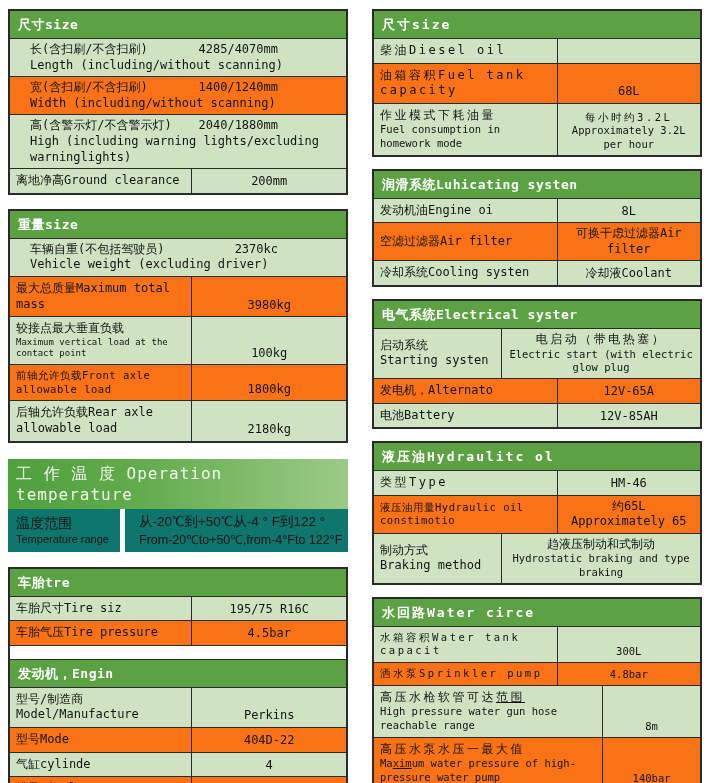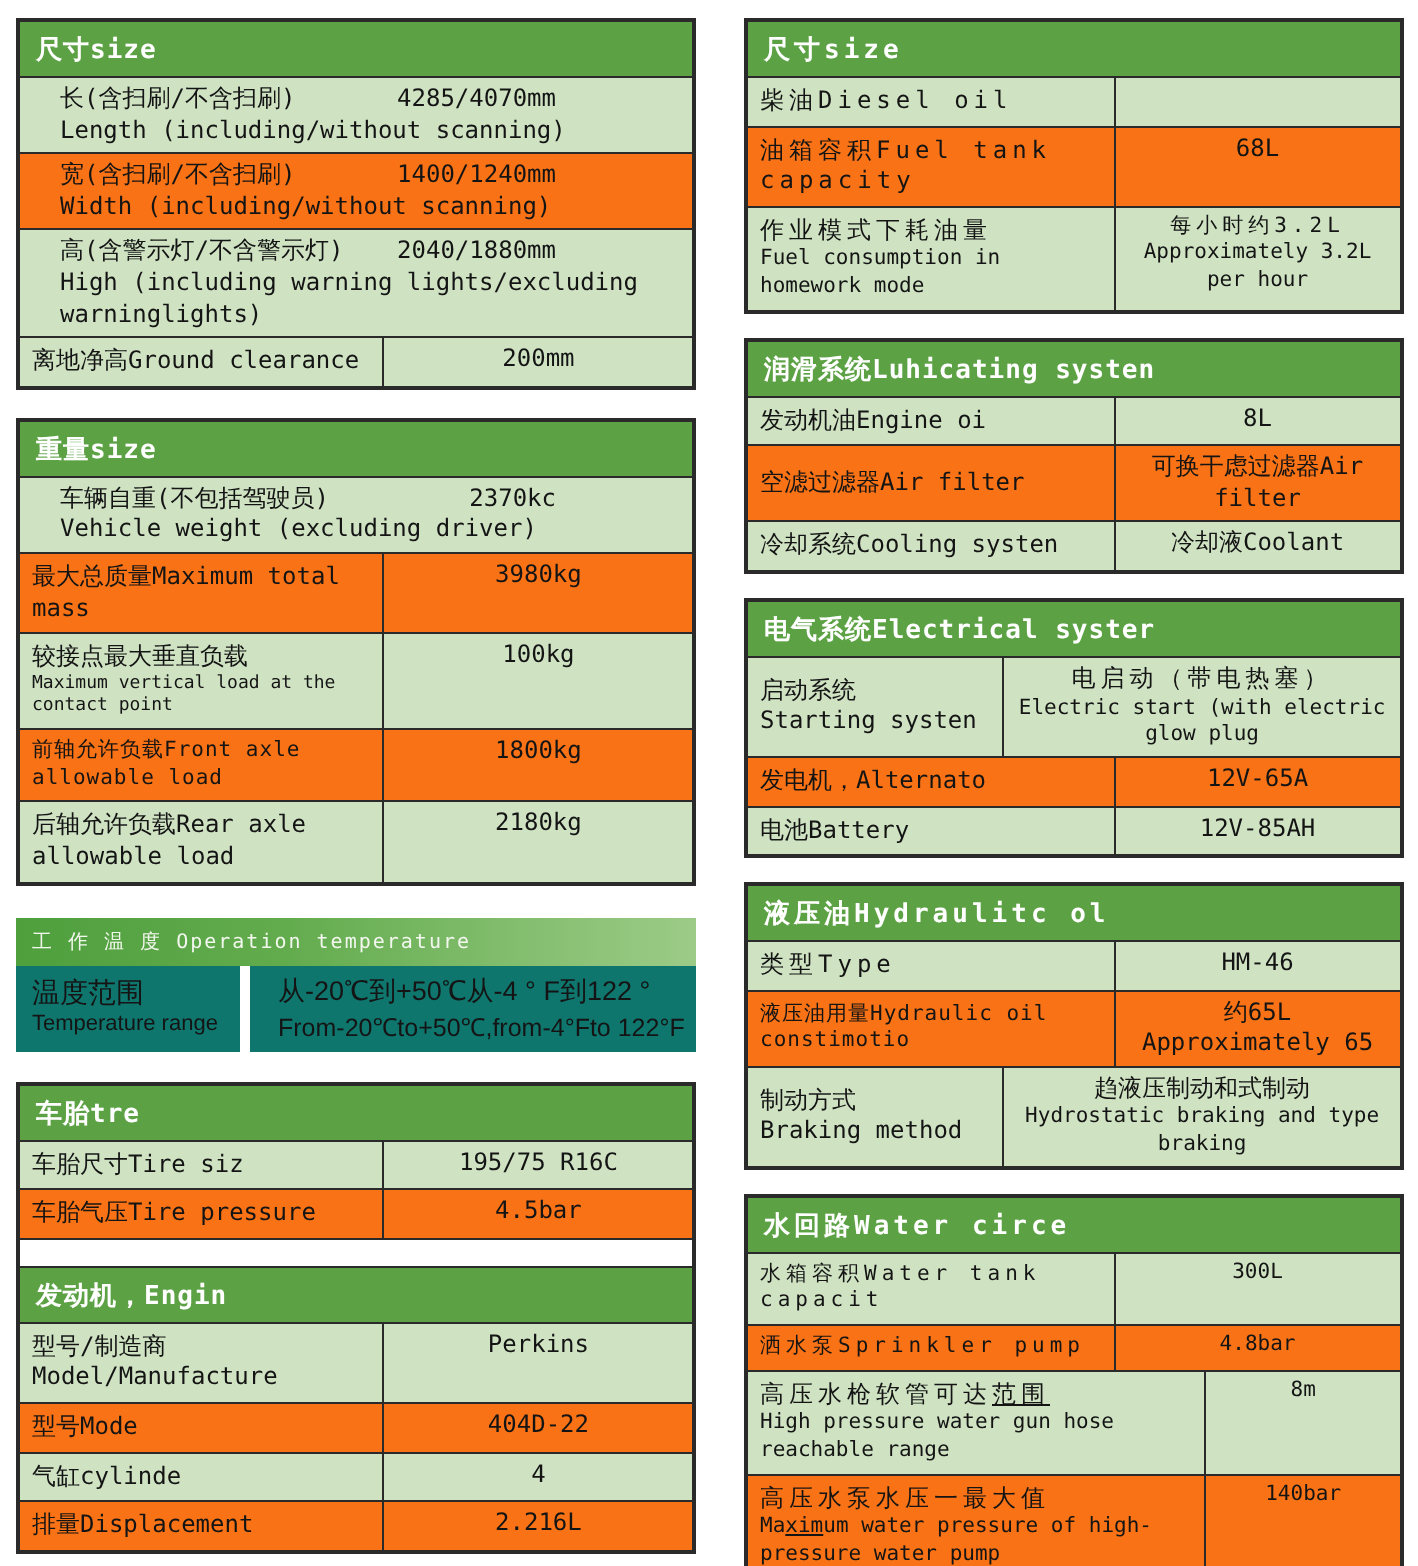--- a/index.html
+++ b/index.html
@@ -20,7 +20,7 @@
   .r-split{display:flex;align-items:stretch;}
   .cl{padding:4px 6px;box-sizing:border-box;display:flex;flex-direction:column;justify-content:center;}
   .cv{border-left:1px solid #2a2a2a;box-sizing:border-box;display:flex;flex-direction:column;
-      justify-content:flex-start;align-items:center;text-align:center;padding:3px 4px;}
+      justify-content:flex-end;align-items:center;text-align:center;padding:3px 4px;}
   .d54 .cl{width:54%;} .d54 .cv{width:46%;}
   .d39 .cl{width:39%;} .d39 .cv{width:61%;}
   .d56 .cl{width:56%;} .d56 .cv{width:44%;}

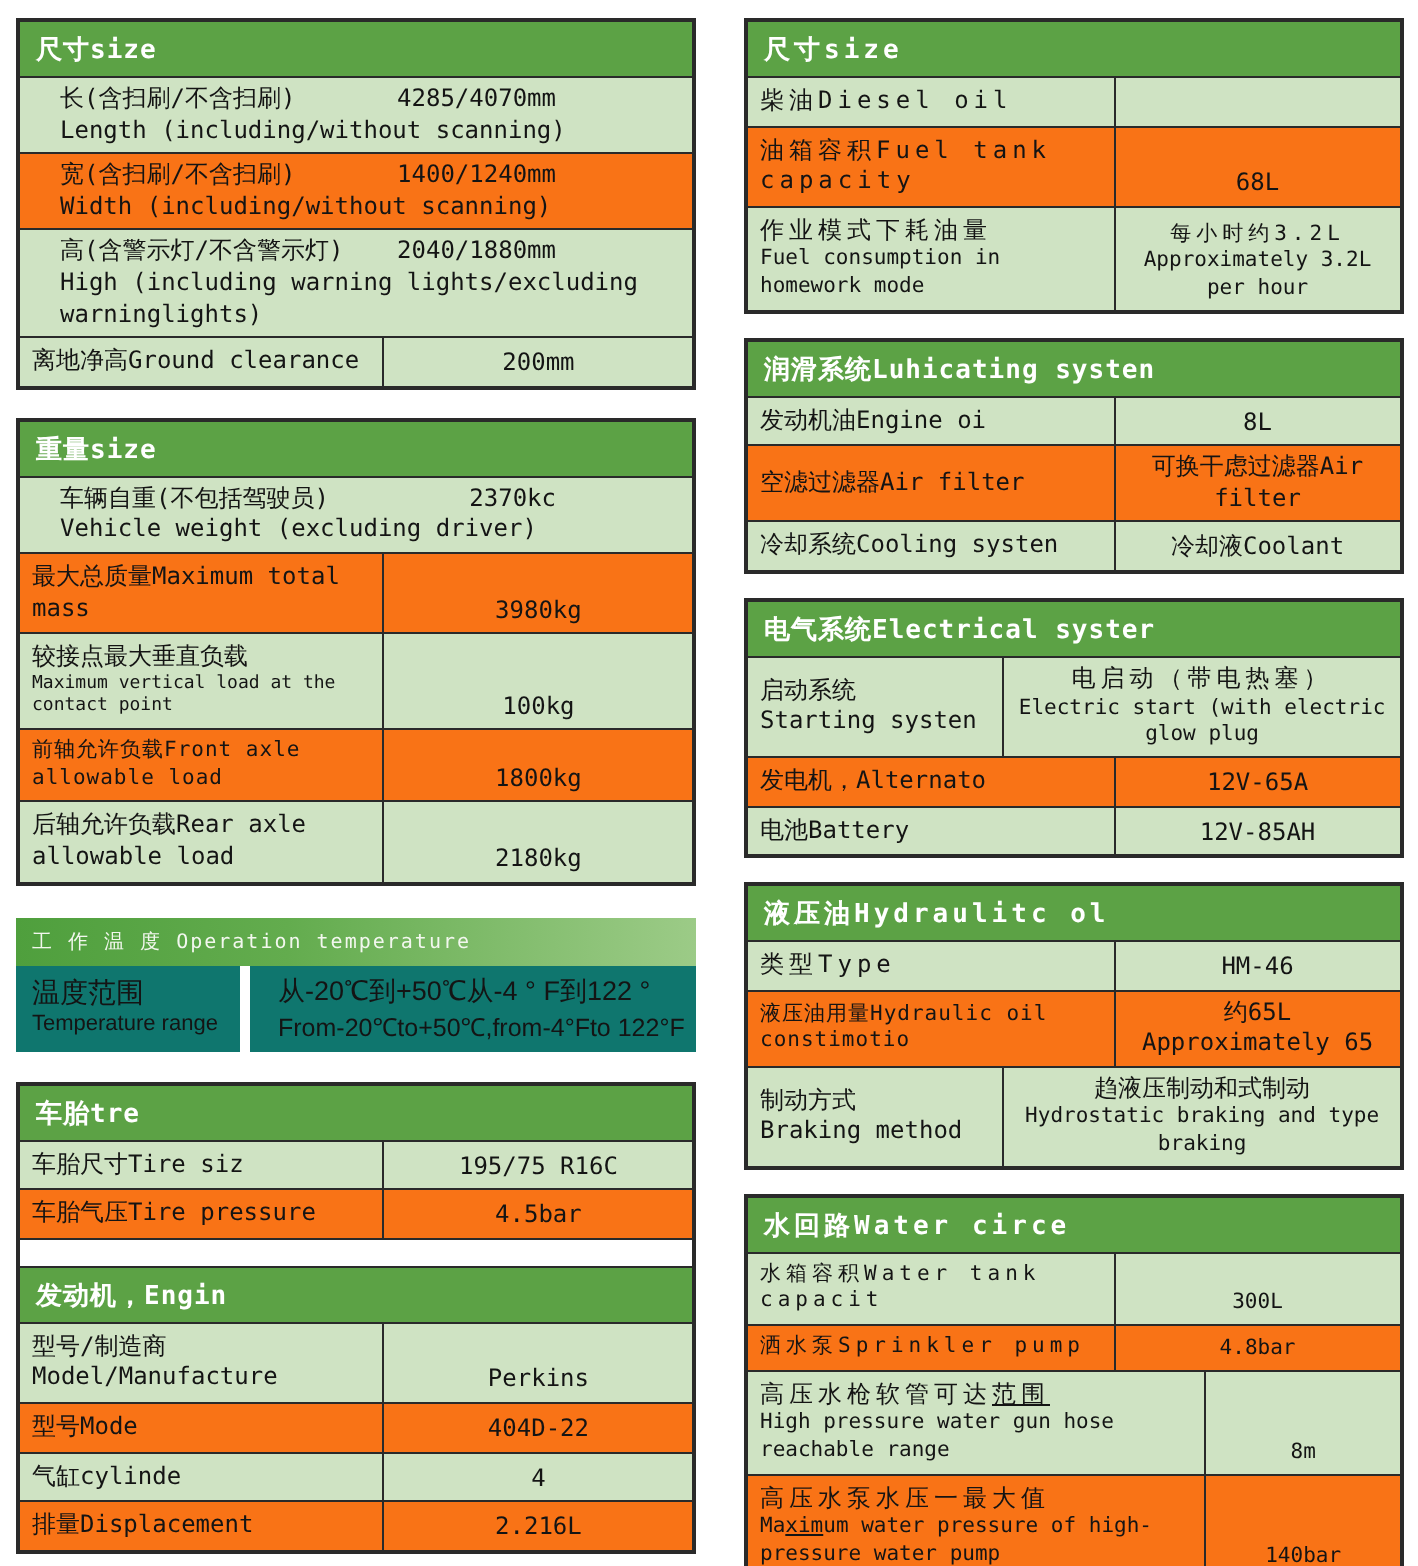--- a/index.html
+++ b/index.html
@@ -39,7 +39,7 @@
   
   .tbl-temp{margin:2px 0 15px 0;}
   .tbl-temp .hdr{background:linear-gradient(90deg,#4f9f3d 0%,#63ac4e 40%,#9ccb87 100%);
-                 color:#f2f7ee;font-size:10px;padding:5px 8px;letter-spacing:1px;}
+                 color:#f2f7ee;font-size:16px;padding:5px 8px;letter-spacing:1px;}
   .tbl-temp .tbody{display:flex;background:#0f766e;}
   .tbl-temp .lab{width:112px;padding:5px 4px 5px 8px;box-sizing:border-box;
                  font-family:"Liberation Sans",sans-serif;}

